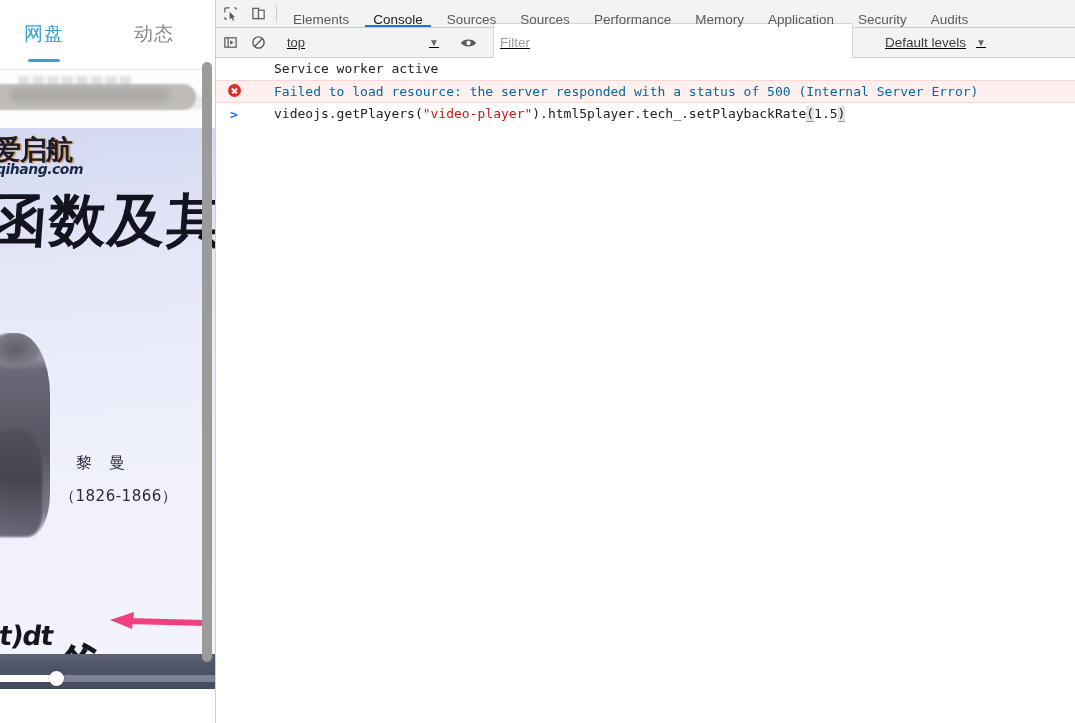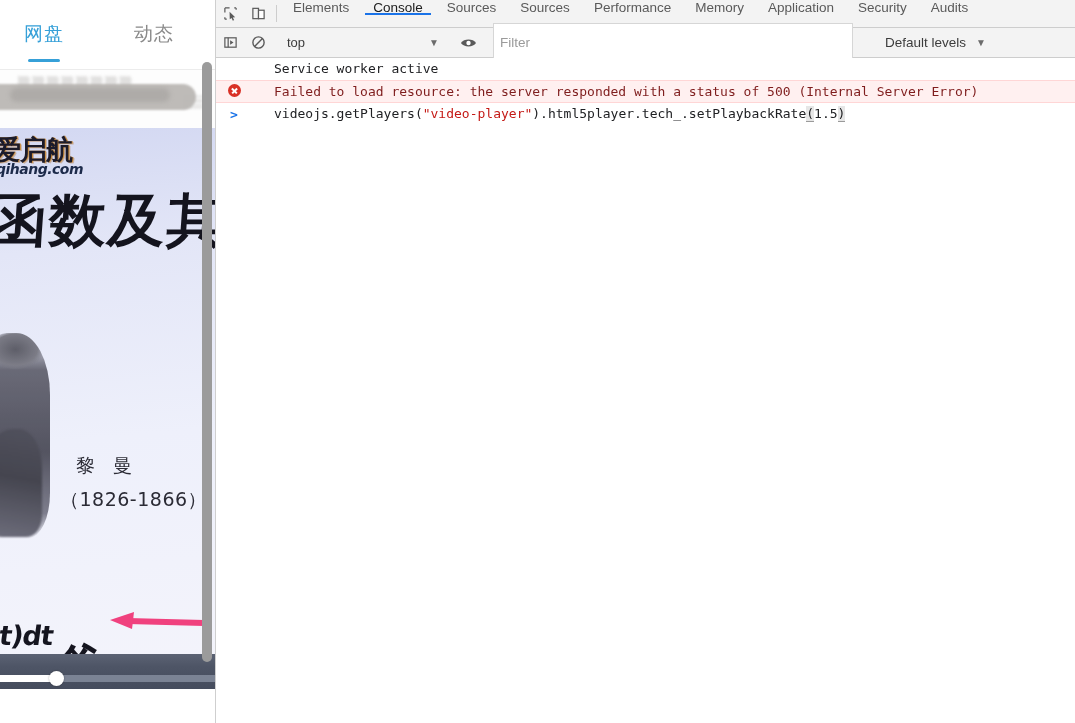--- a/index.html
+++ b/index.html
@@ -270,7 +270,7 @@
     background: #cdcdcd;
     flex: 0 0 1px;
   }
-  .dt-tabs { display: flex; align-items: flex-start; }
+  .dt-tabs { display: flex; align-items: flex-end; }
   .dt-tab {
     display: flex; align-items: center;
     padding: 0 12px;

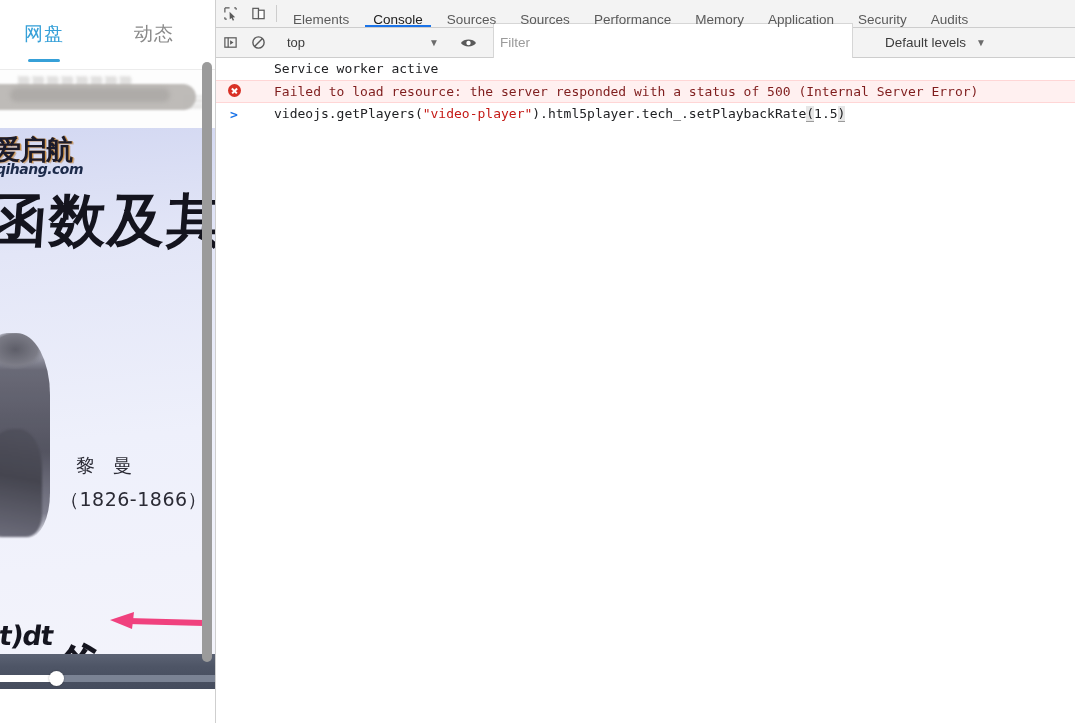--- a/index.html
+++ b/index.html
@@ -297,6 +297,7 @@
     display: flex;
     align-items: center;
     flex: 0 0 30px;
+    text-decoration: underline;
   }
   .ctx-select {
     display: flex; align-items: center;

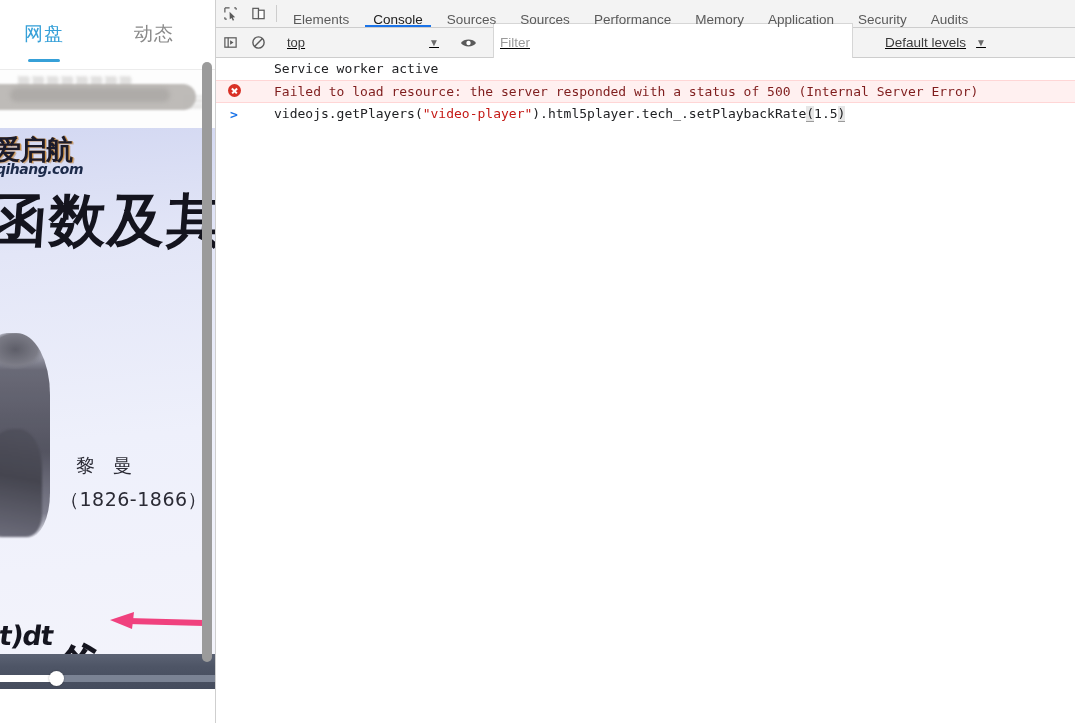--- a/index.html
+++ b/index.html
@@ -369,7 +369,7 @@
     border-top: 1px solid #ffd6d6;
     border-bottom: 1px solid #ffd6d6;
   }
-  .msg-error .msg-text { color: #7f1d1d; }
+  .msg-error .msg-text { color: #0369a1; }
 
   .err-badge {
     width: 13px; height: 13px;

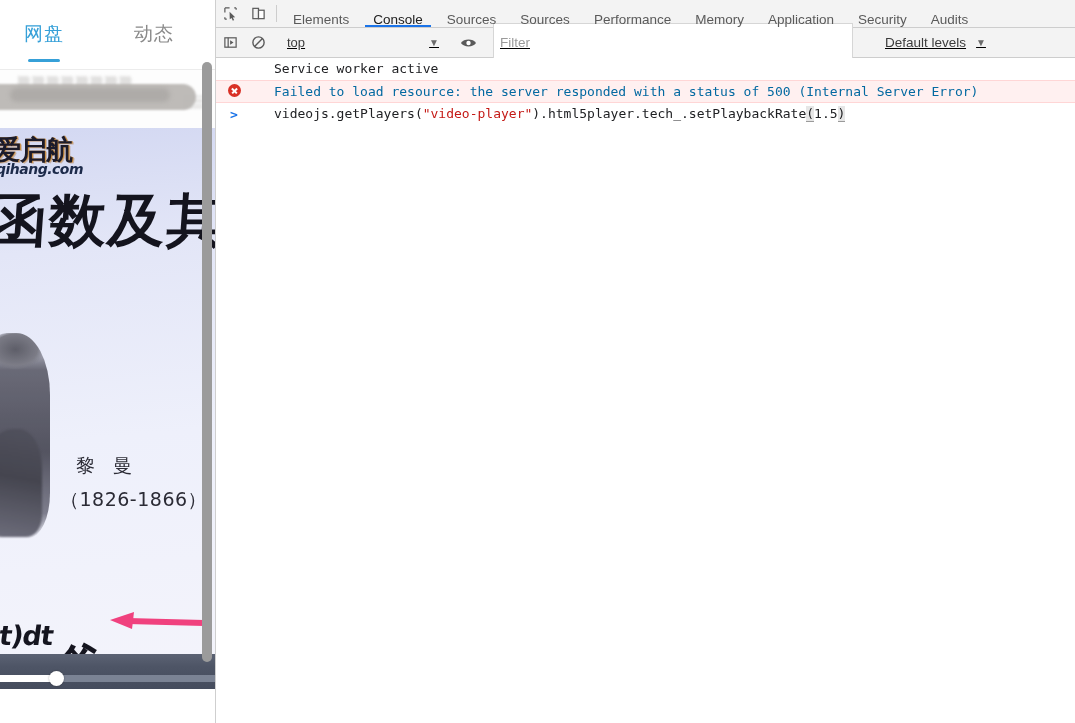--- a/index.html
+++ b/index.html
@@ -162,7 +162,7 @@
   .name-cn {
     position: absolute;
     left: 76px; top: 325px;
-    font-size: 19px;
+    font-size: 16px;
     color: #2b2b35;
     letter-spacing: 6px;
     font-family: "DejaVu Serif", serif;

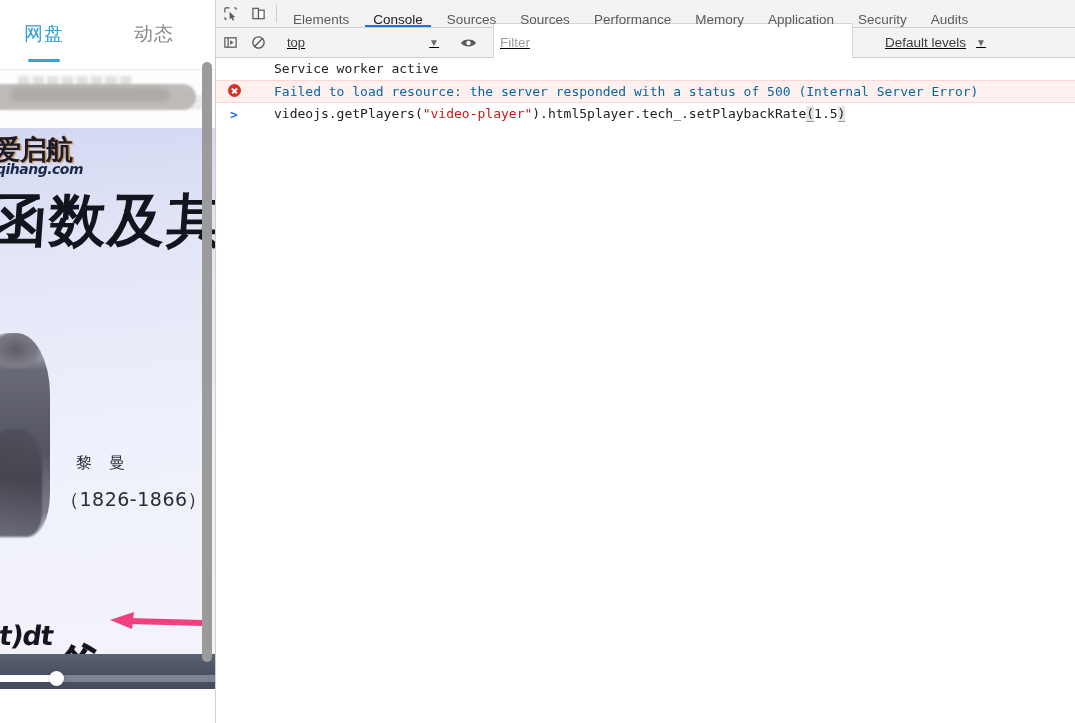--- a/index.html
+++ b/index.html
@@ -170,7 +170,7 @@
   .name-years {
     position: absolute;
     left: 60px; top: 359px;
-    font-size: 19px;
+    font-size: 15px;
     color: #2b2b35;
     letter-spacing: .5px;
     font-family: "DejaVu Sans", sans-serif;

